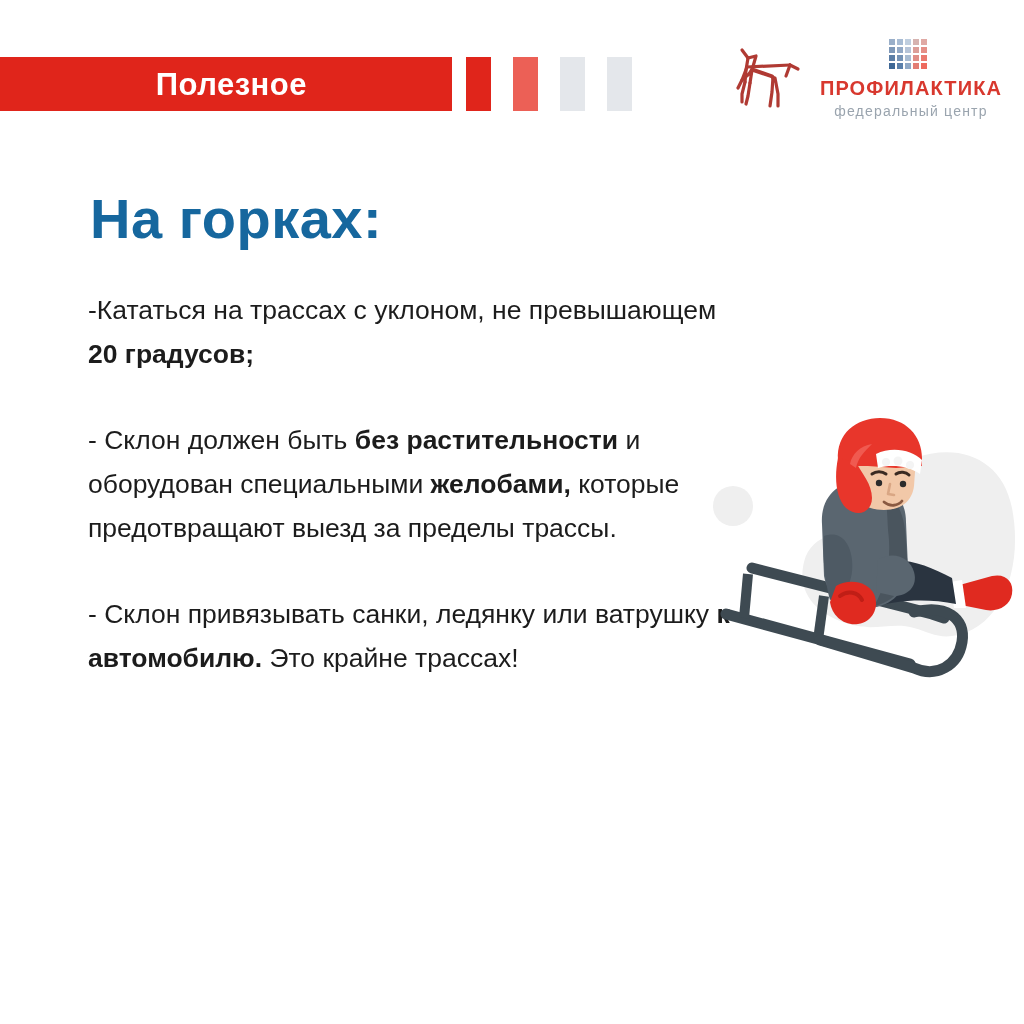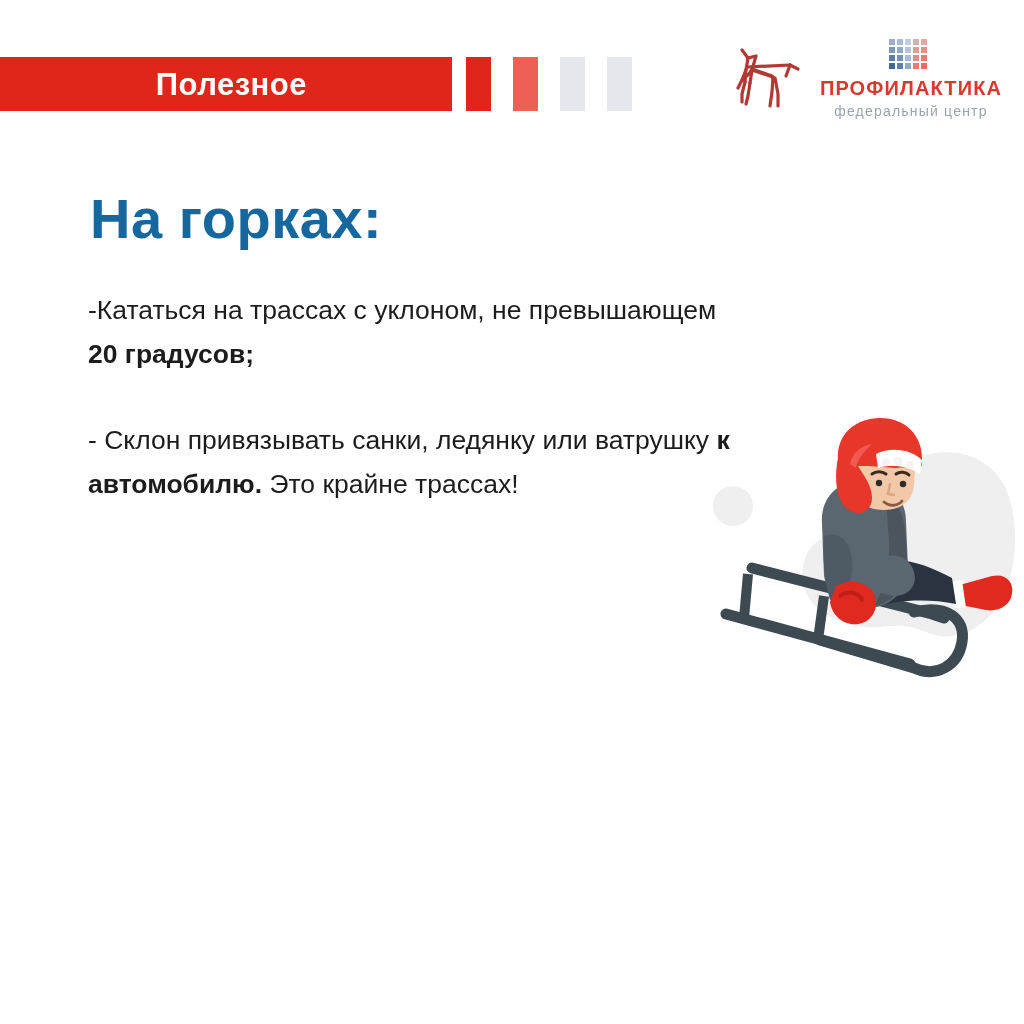--- a/index.html
+++ b/index.html
@@ -218,6 +218,7 @@
 
   <div class="body-text">
     <p class="para"><span>-Кататься на трассах с уклоном, не превышающем </span><b>20 градусов;</b></p>
+    <p class="para"><span>- Склон должен быть </span><b>без растительности</b><span> и оборудован специальными </span><b>желобами,</b><span> которые предотвращают выезд за пределы трассы.</span></p>
     <p class="para"><span>- Склон привязывать санки, ледянку или ватрушку </span><b>к автомобилю.</b><span> Это крайне трассах!</span></p>
   </div>
 

